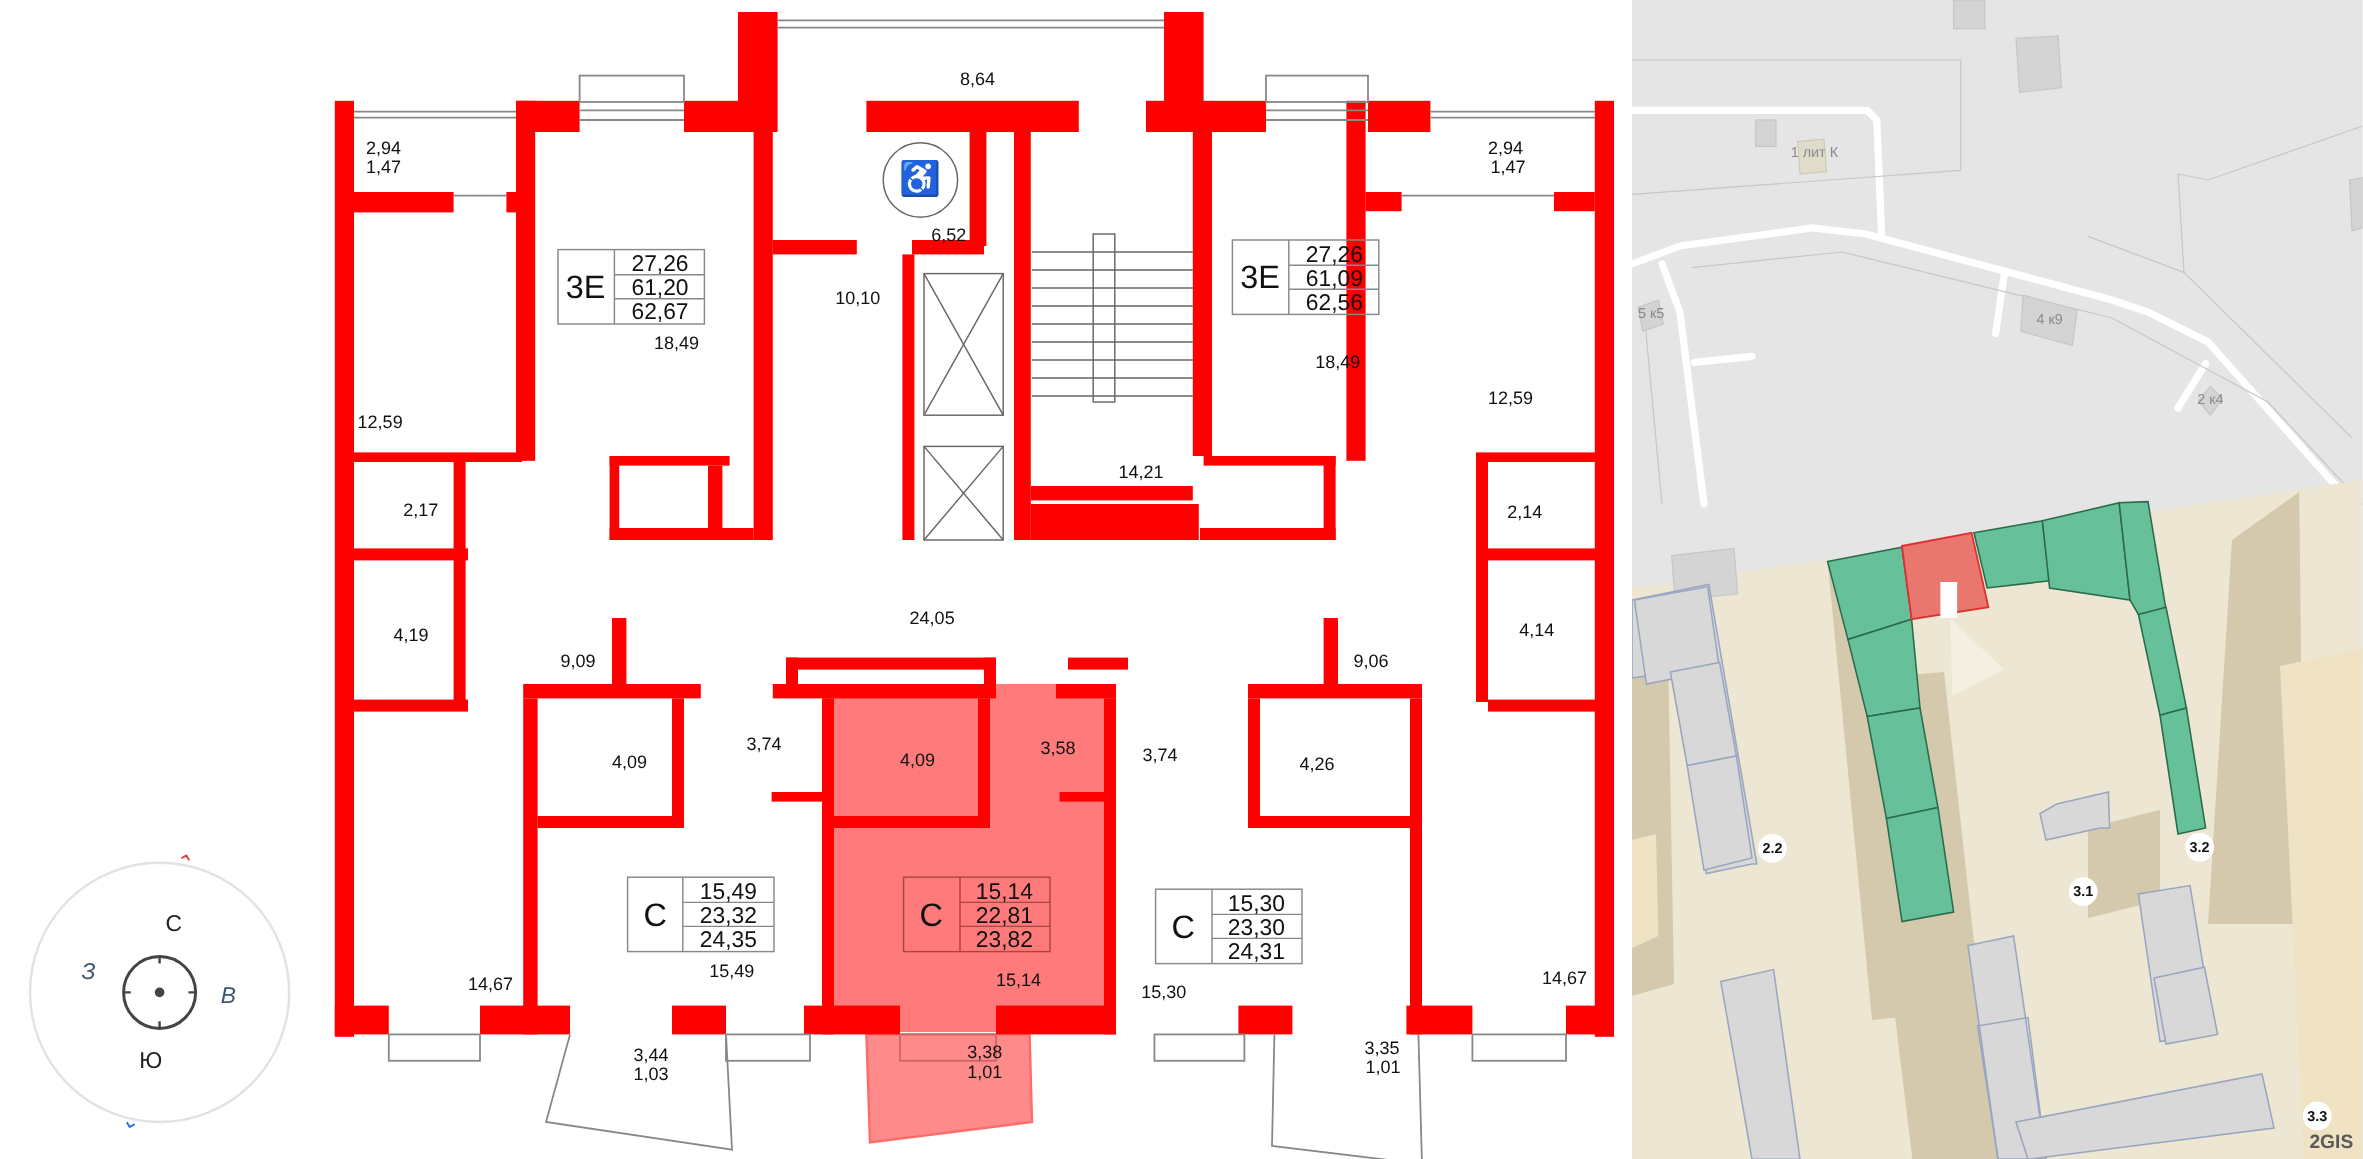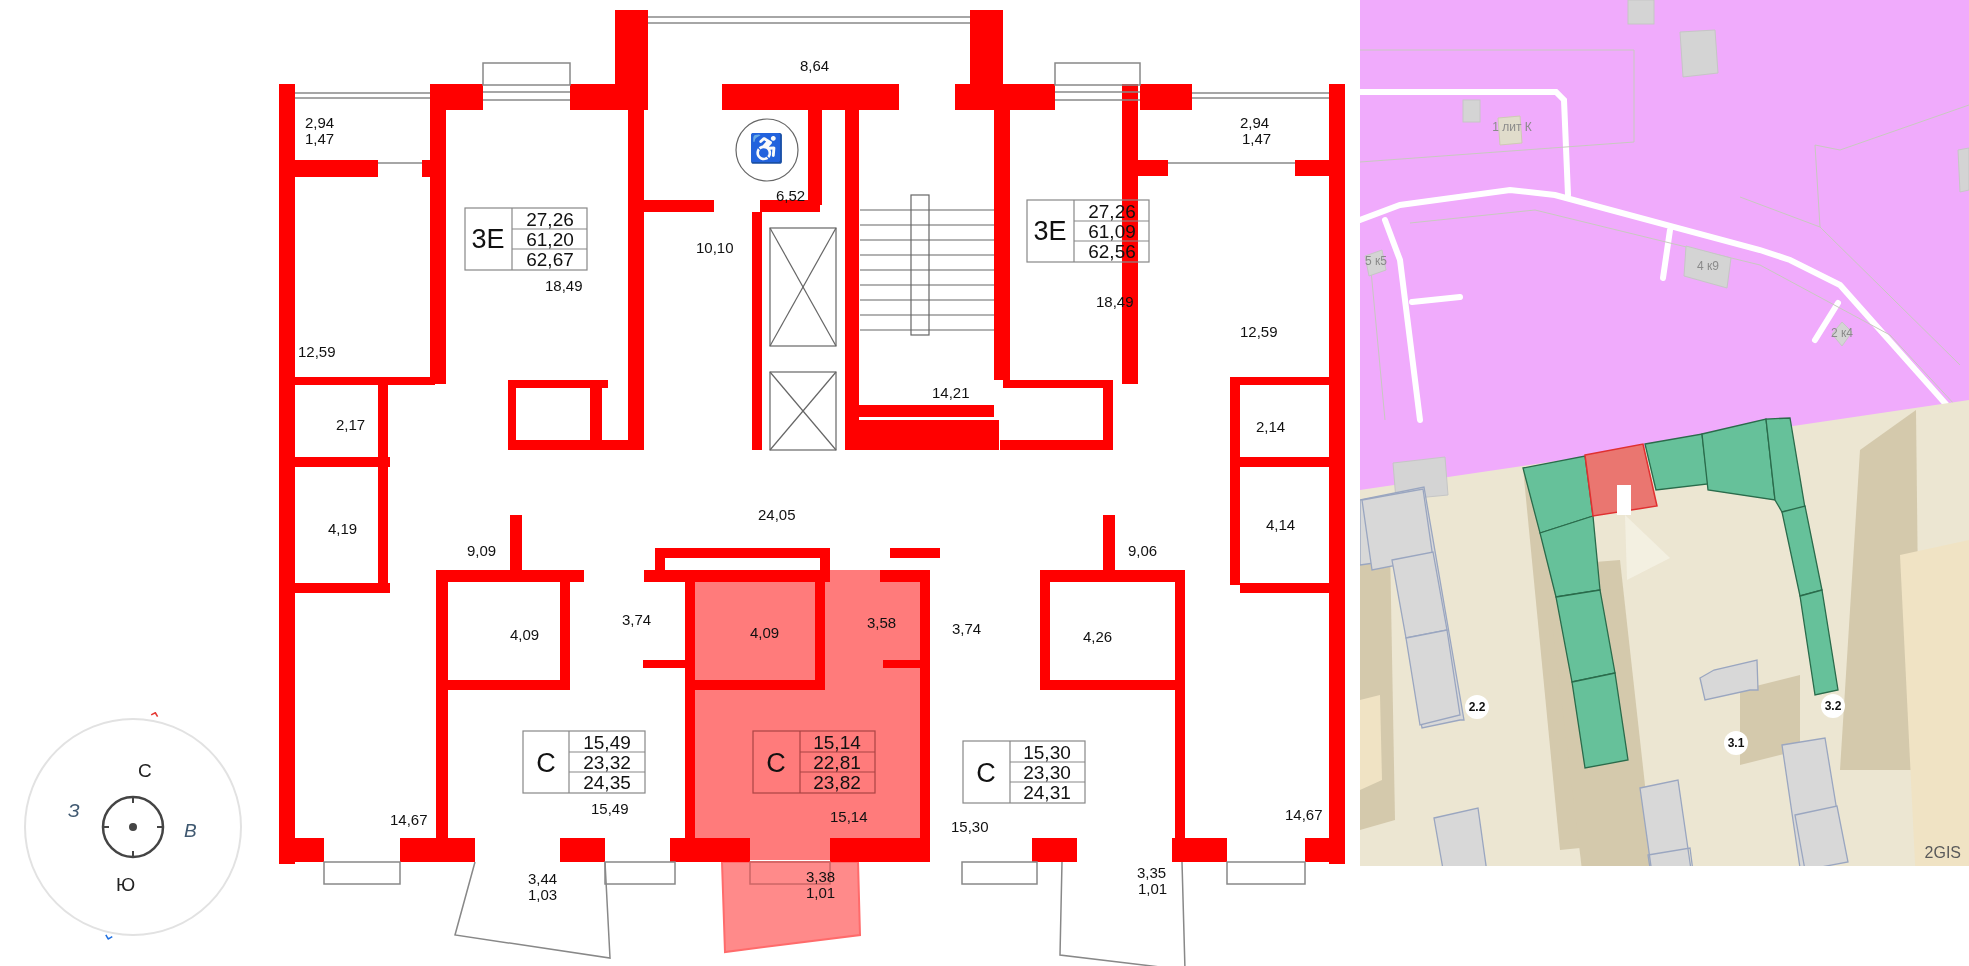--- a/index.html
+++ b/index.html
@@ -5,7 +5,7 @@
   html,body{margin:0;padding:0;background:#fff;}
   body{width:1969px;height:966px;position:relative;overflow:hidden;font-family:"Liberation Sans",sans-serif;}
   #plan{position:absolute;left:0;top:0;width:1360px;height:966px;background:#fff;}
-  #map{position:absolute;left:1360px;top:0;width:609px;height:866px;background:#f0abfc;overflow:hidden;}
+  #map{position:absolute;left:1360px;top:0;width:609px;height:966px;background:#e5e5e5;overflow:hidden;}
   svg text{font-family:"Liberation Sans",sans-serif;}
   .lbl{font-size:15px;fill:#111;}
   .big{font-size:27px;fill:#111;}

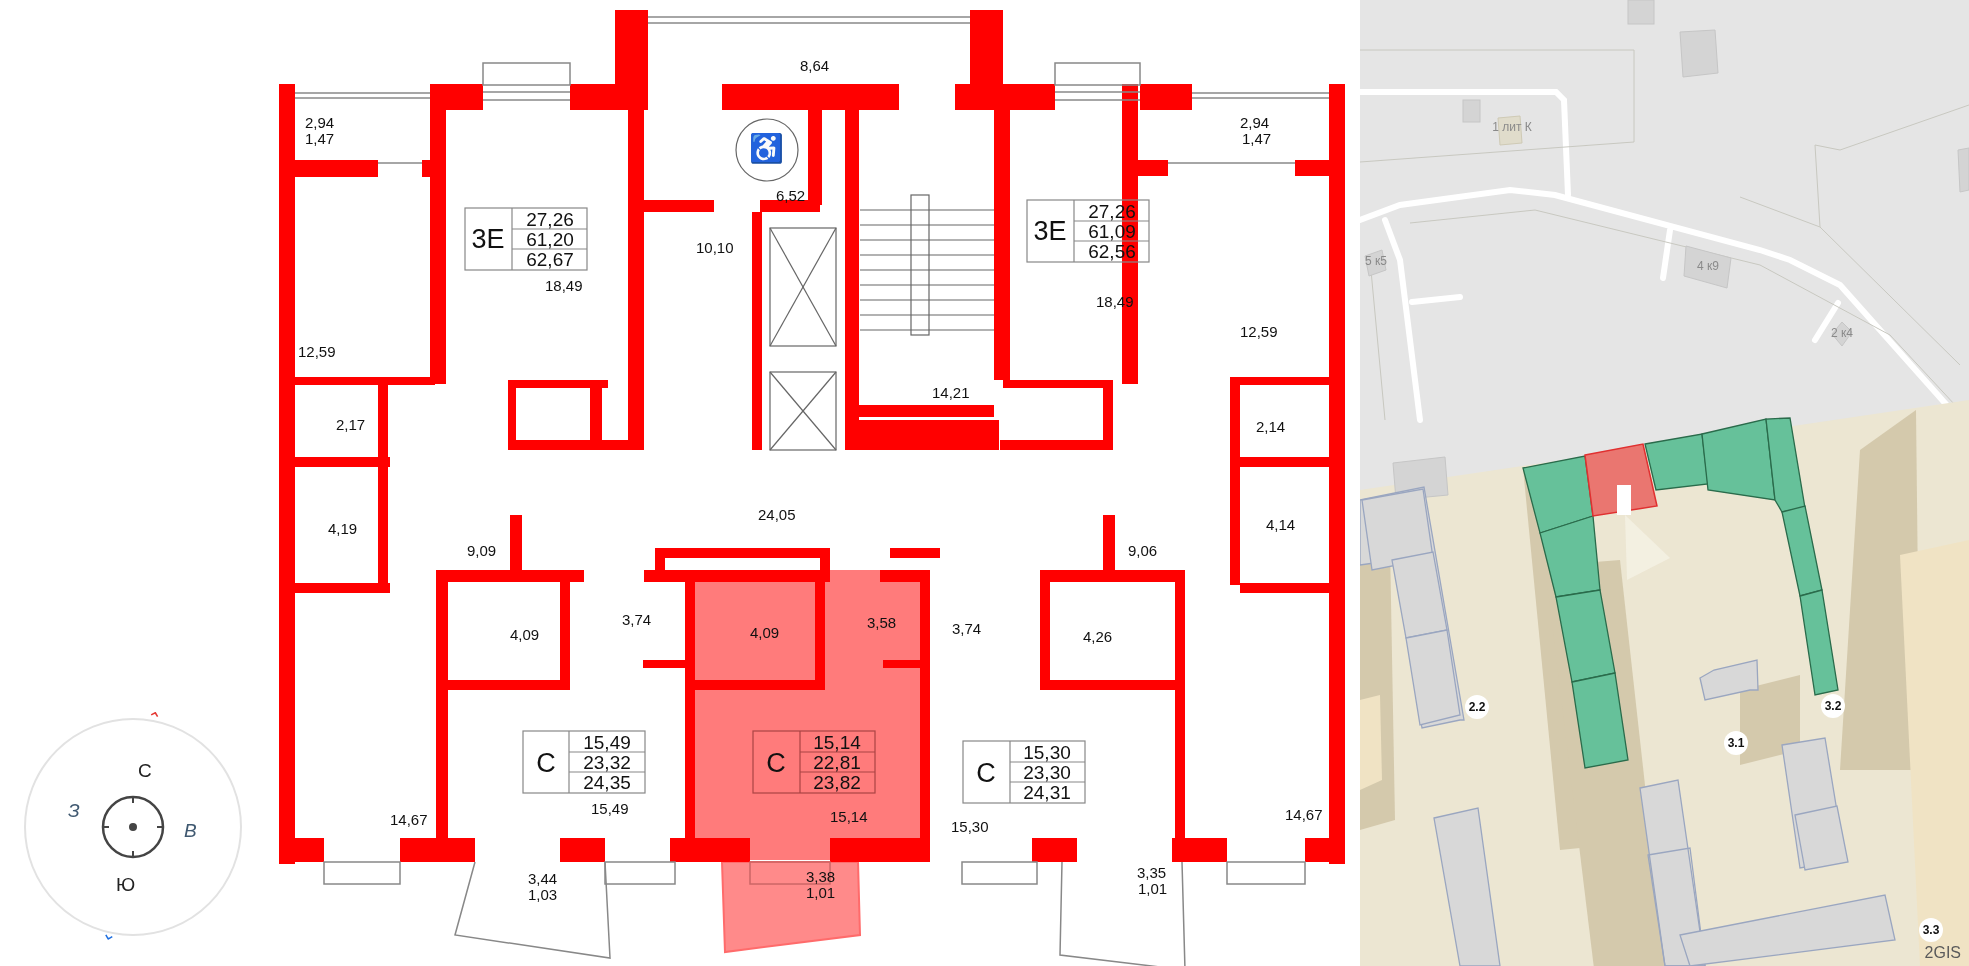--- a/index.html
+++ b/index.html
@@ -15,7 +15,7 @@
   .cmp-letter.side{color:#3f5870;font-style:italic;}
   .maplbl{font-size:12px;fill:#8a8a8a;}
   .pin{font-size:12px;font-weight:bold;fill:#111;}
-  .brand{position:absolute;right:8px;bottom:4px;font-size:16px;font-weight:normal;color:#5a5a5a;}
+  .brand{position:absolute;right:8px;bottom:4px;font-size:16px;font-weight:bold;color:#5a5a5a;}
 </style>
 </head>
 <body>

